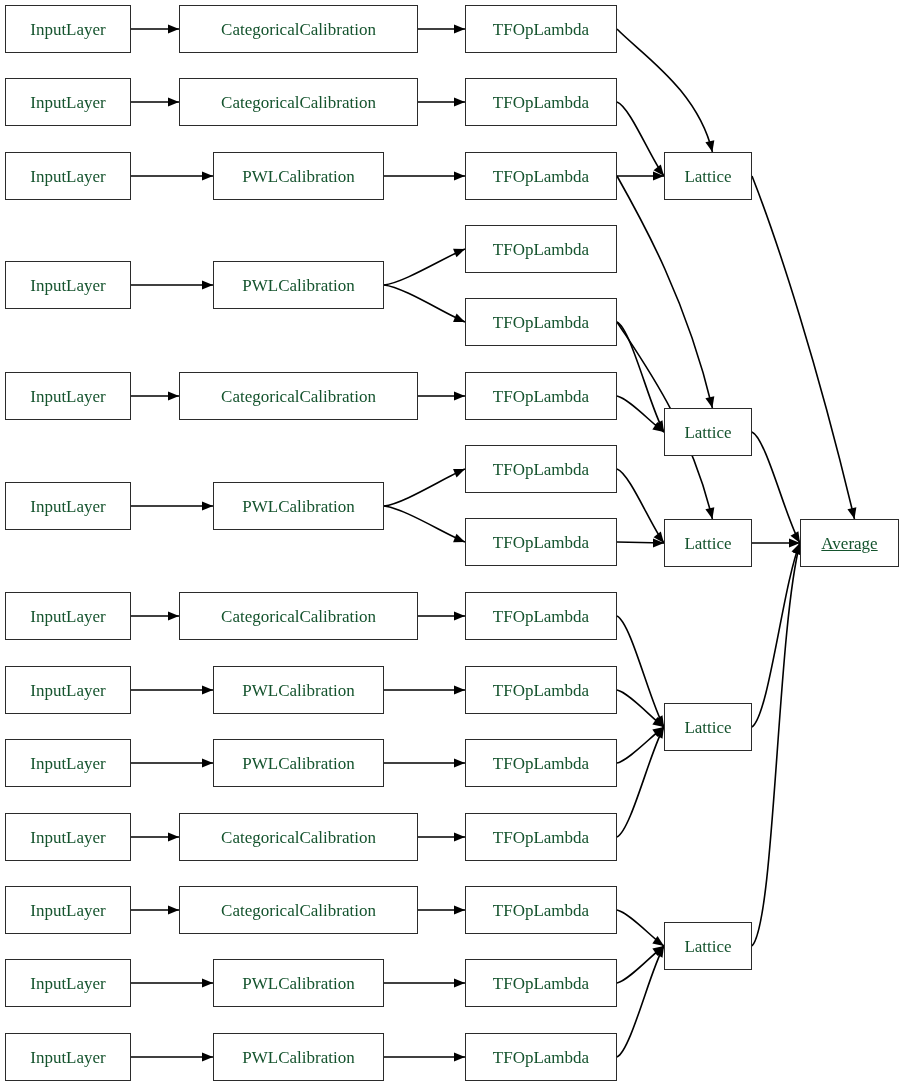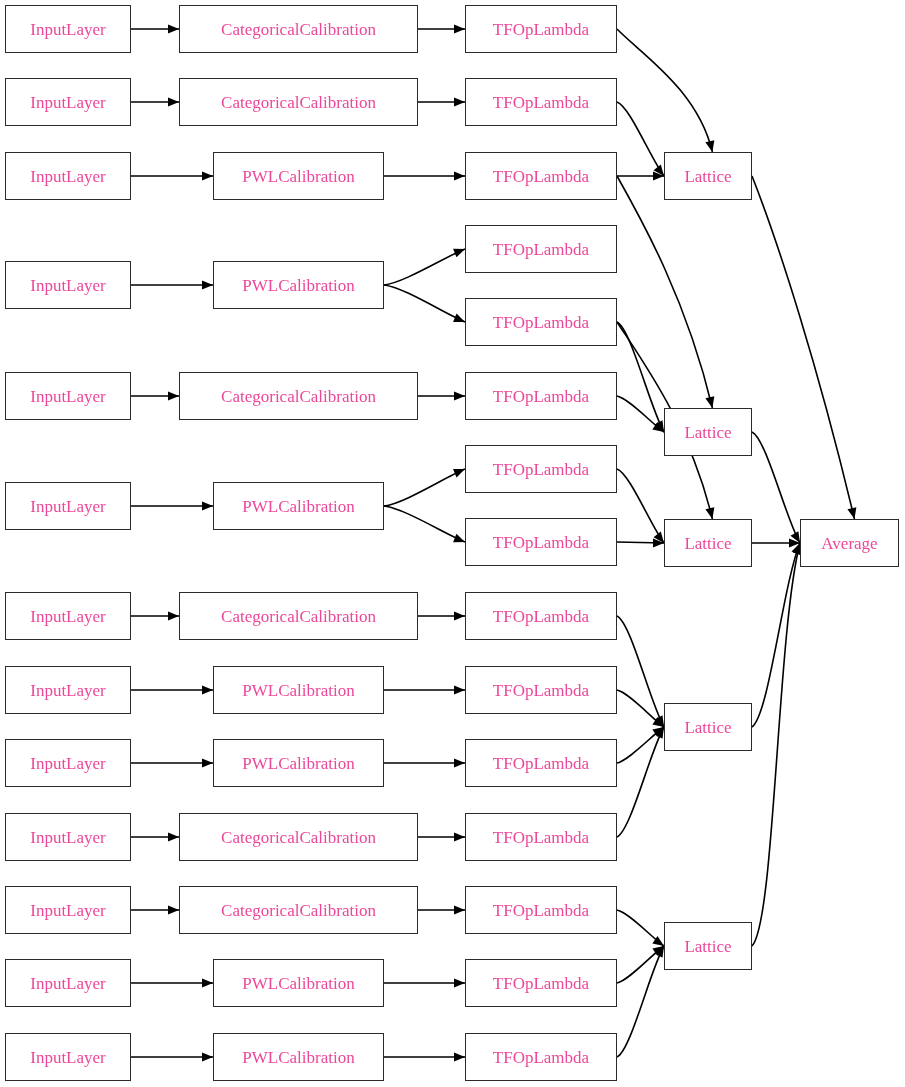--- a/index.html
+++ b/index.html
@@ -23,7 +23,7 @@
     display: flex;
     align-items: center;
     justify-content: center;
-    color: #ec4899;
+    color: #14532d;
     font-size: 17px;
     line-height: 1;
     white-space: nowrap;

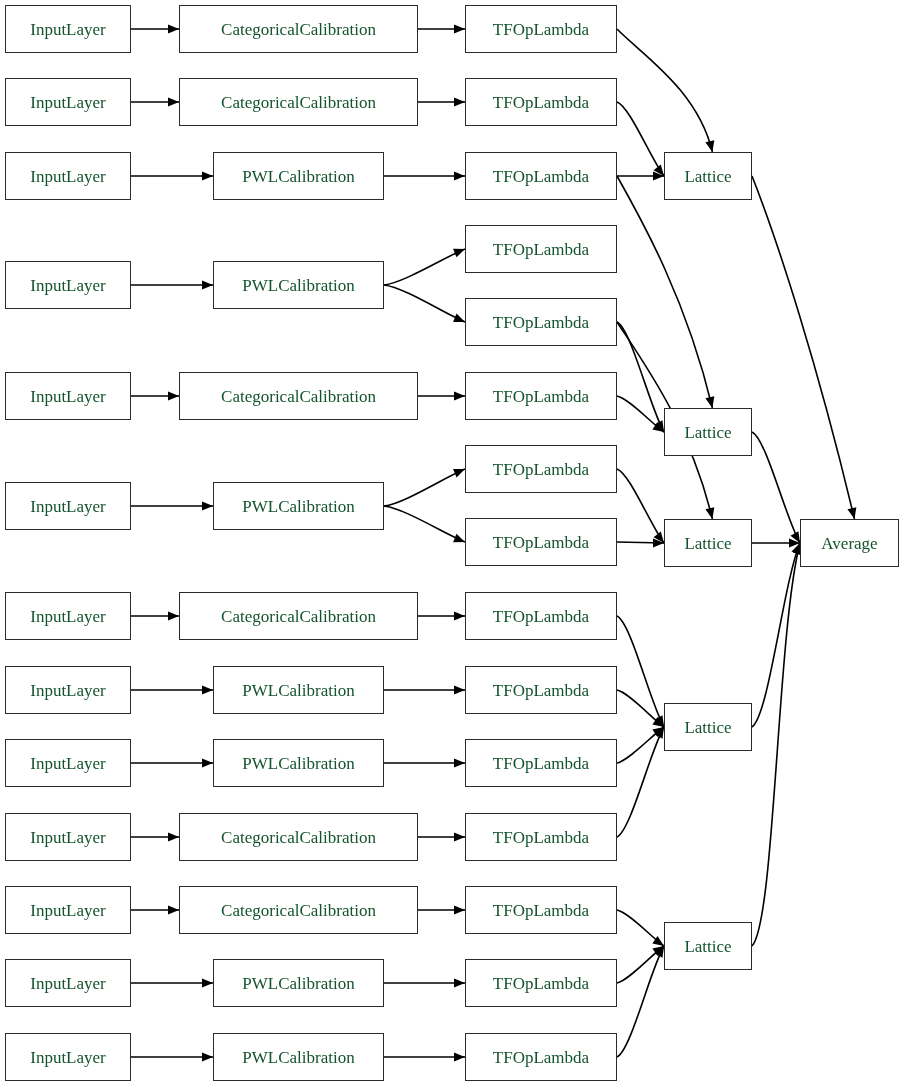--- a/index.html
+++ b/index.html
@@ -292,7 +292,7 @@
     <div class="node" style="left: 664px; top: 922px; width: 88px; height: 48px;">
       <span class="node-label">Lattice</span>
     </div>
-    <div class="node" style="left: 800px; top: 519px; width: 99px; height: 48px;">
+    <div class="node" style="left: 800px; top: 519px; width: 99px; height: 48px; text-decoration: underline;">
       <span class="node-label">Average</span>
     </div>
   </div>

